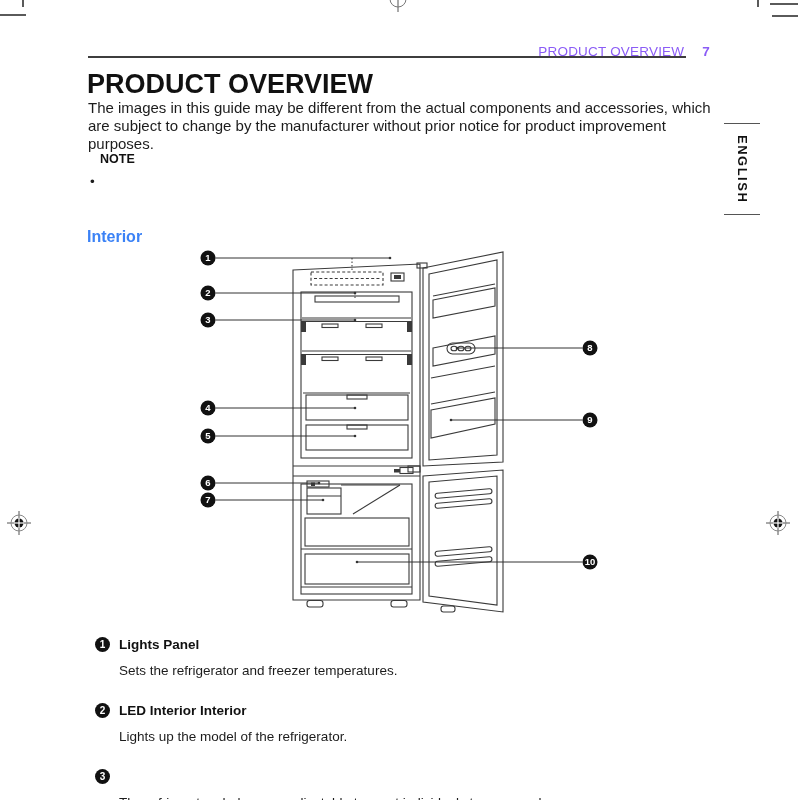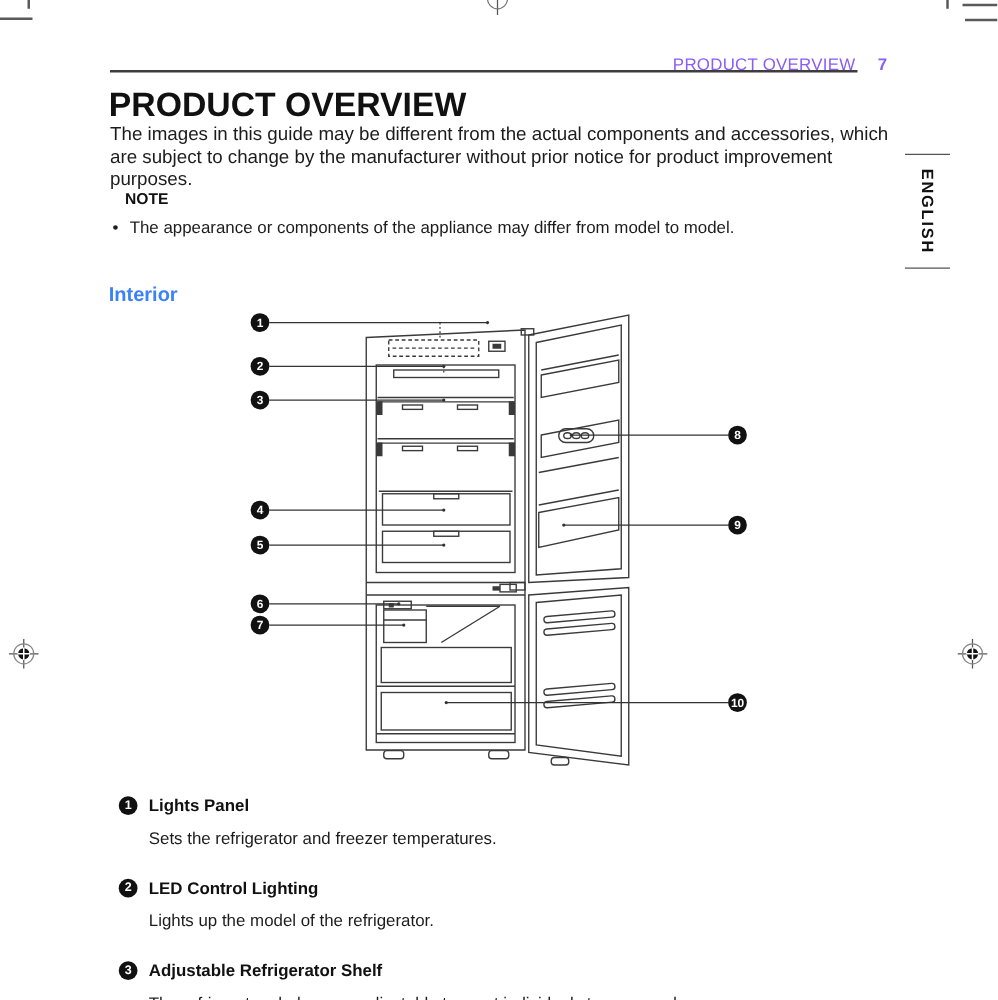--- a/index.html
+++ b/index.html
@@ -103,7 +103,6 @@
 <div class="note-heading">NOTE</div>
 <div class="note-item">
   <span class="bullet">•</span>
-  <span>The appearance or components of the appliance may differ from model to model.</span>
 </div>
 
 <h2 class="section-heading">Interior</h2>

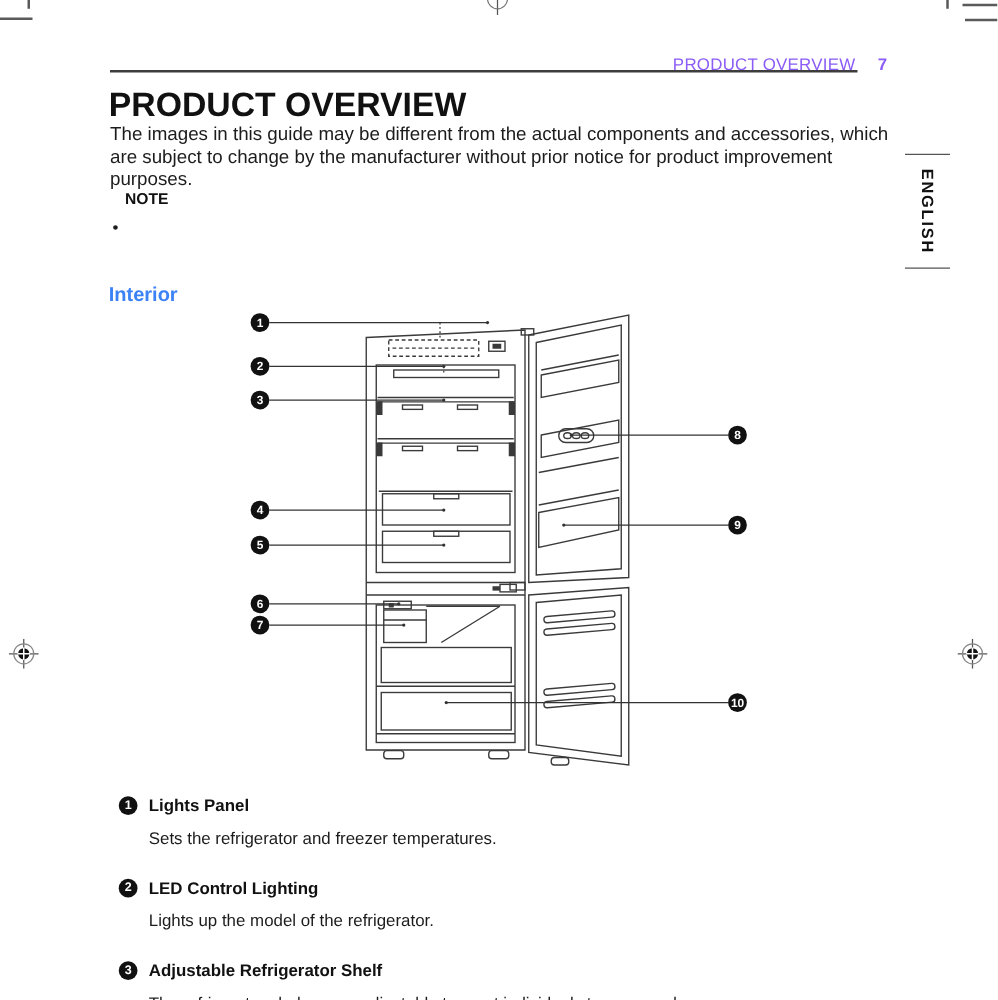--- a/index.html
+++ b/index.html
@@ -279,7 +279,7 @@
   <div class="legend-item">
     <div class="legend-title-row">
       <span class="num-badge">2</span>
-      <span class="legend-title">LED Control Lighting</span>
+      <span class="legend-title">LED Interior Interior</span>
     </div>
     <div class="legend-desc">Lights up the model of the refrigerator.</div>
   </div>

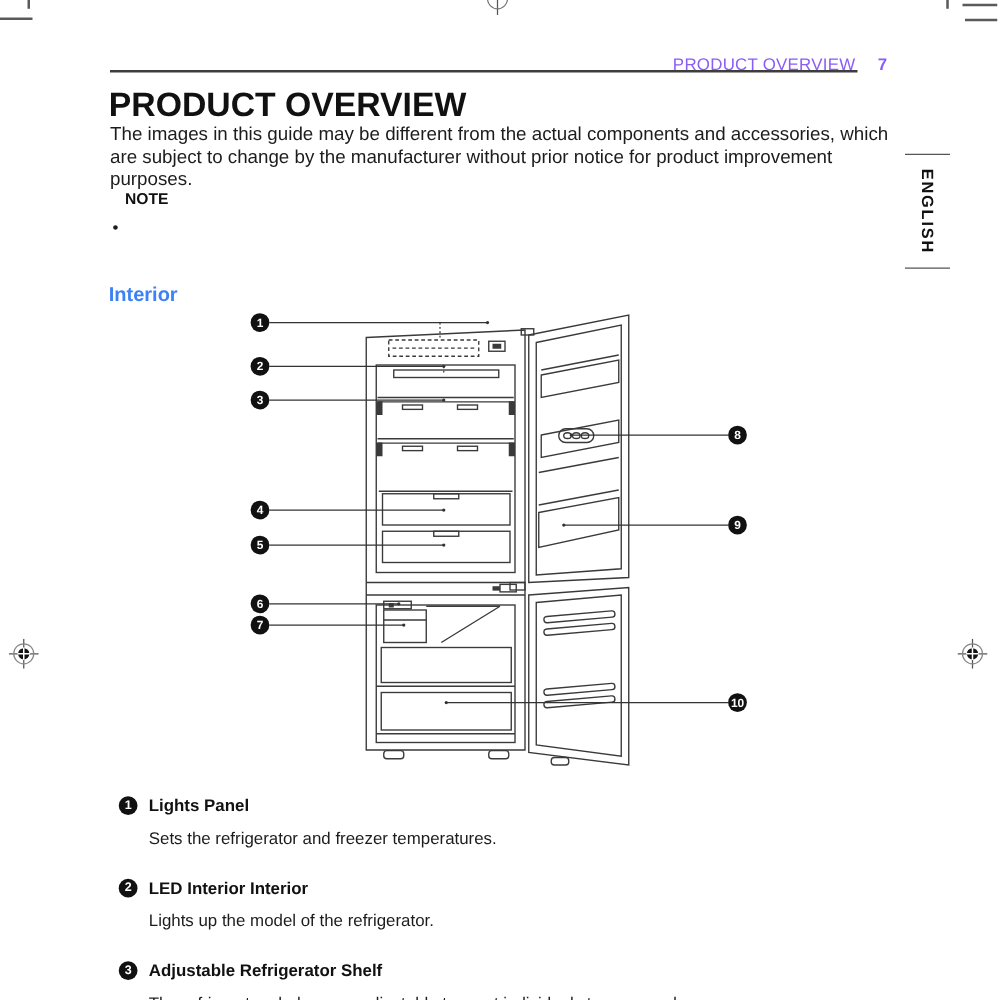--- a/index.html
+++ b/index.html
@@ -286,7 +286,6 @@
   <div class="legend-item">
     <div class="legend-title-row">
       <span class="num-badge">3</span>
-      <span class="legend-title">Adjustable Refrigerator Shelf</span>
     </div>
     <div class="legend-desc">The refrigerator shelves are adjustable to meet individual storage needs.</div>
   </div>

